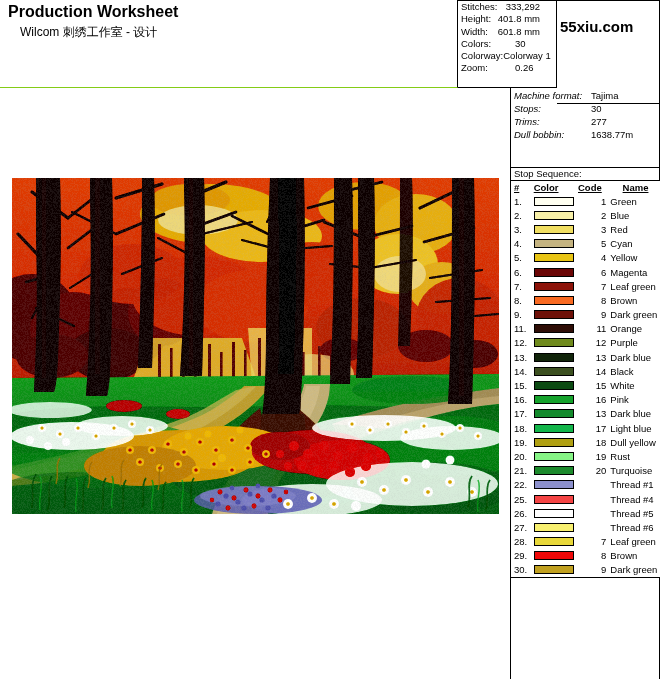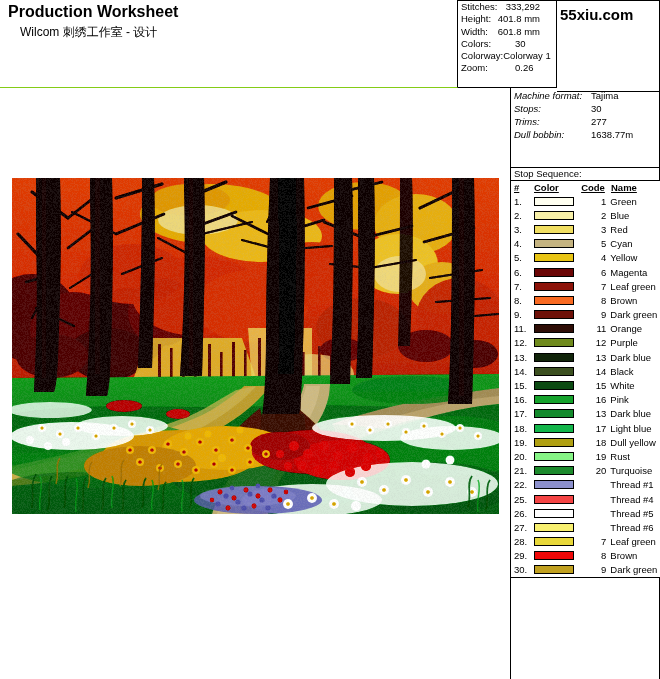--- a/index.html
+++ b/index.html
@@ -75,7 +75,7 @@
   .brand-block {
     position: absolute;
     left: 557px;
-    top: 4px;
+    top: 16px;
     width: 103px;
     height: 88px;
     border-bottom: 1px solid #000;

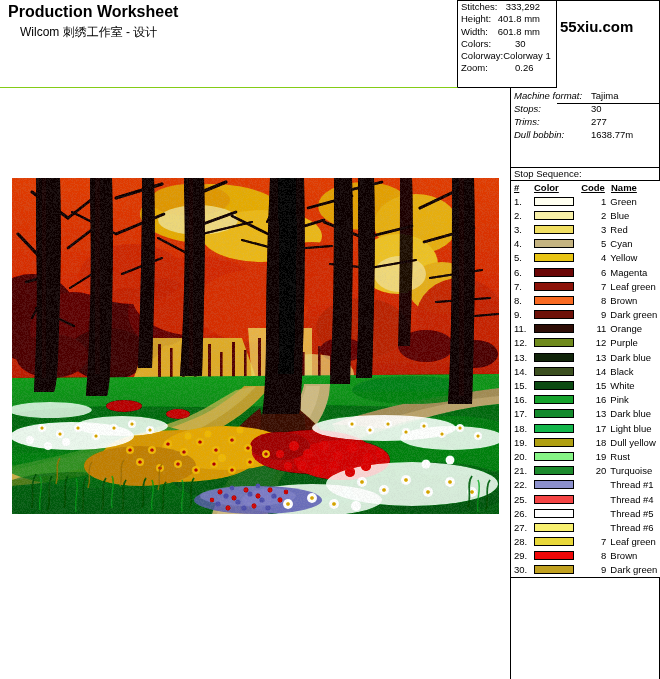--- a/index.html
+++ b/index.html
@@ -167,7 +167,7 @@
   .seq-head-row span { text-decoration: underline; }
   .col-num   { width: 20px; }
   .col-color { width: 45px; }
-  .col-code  { width: 28px; text-align: center; padding-right: 4px; }
+  .col-code  { width: 28px; text-align: left; padding-right: 17px; }
   .col-name  { width: 38px; }
 
   .seq-row {

